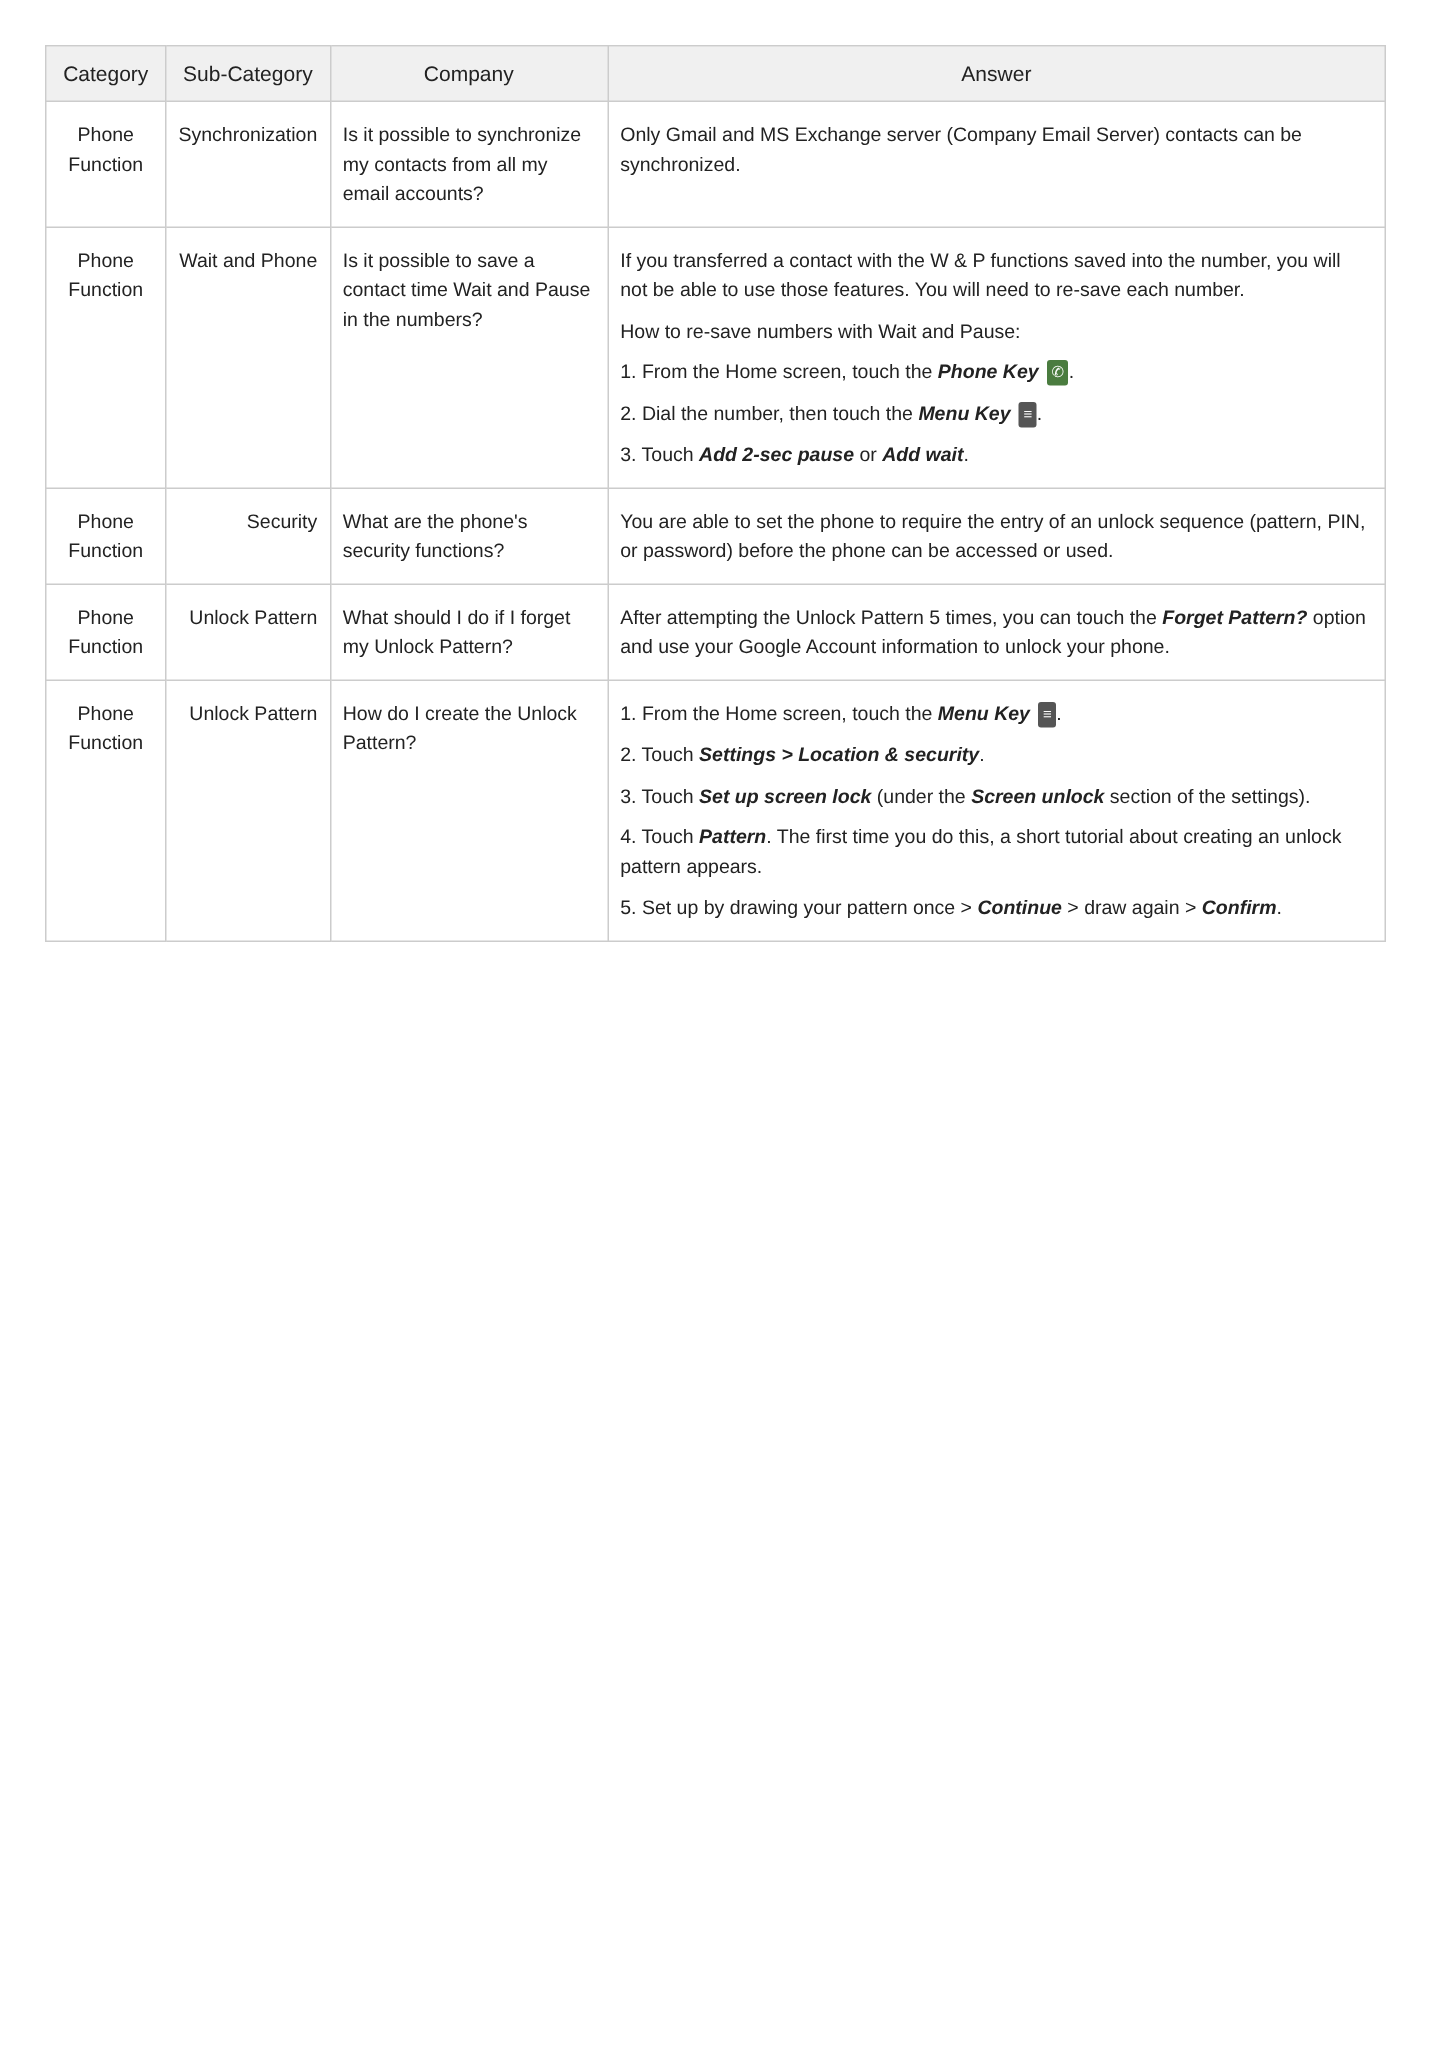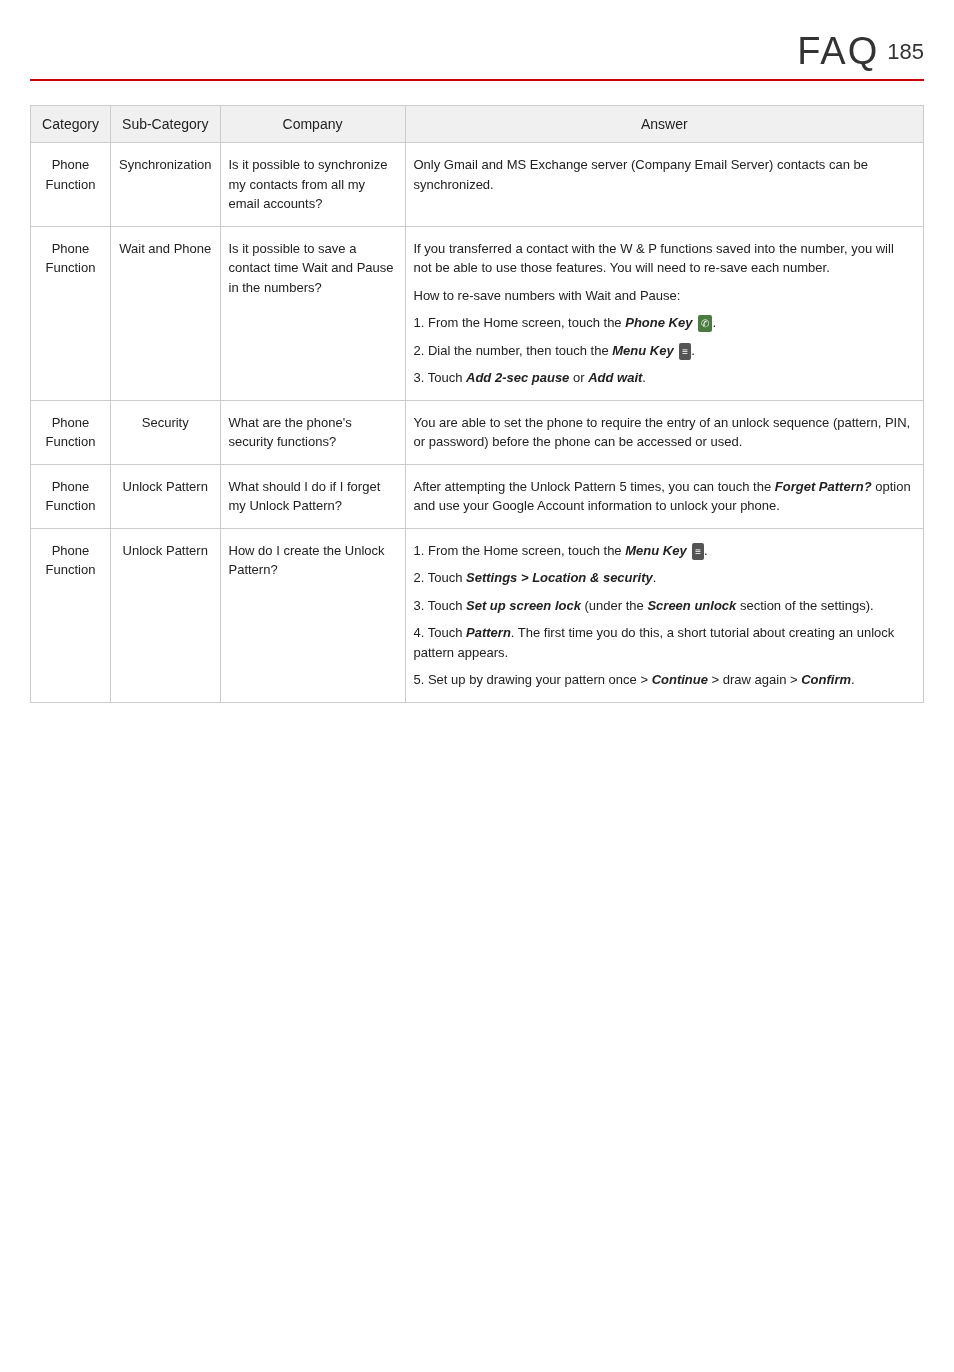--- a/index.html
+++ b/index.html
@@ -133,10 +133,6 @@
 
 <div class="page-container">
 
-  <div class="header">
-    <span class="header-title">FAQ</span>
-    <span class="header-page">185</span>
-  </div>
 
   <table class="faq-table">
     <thead>

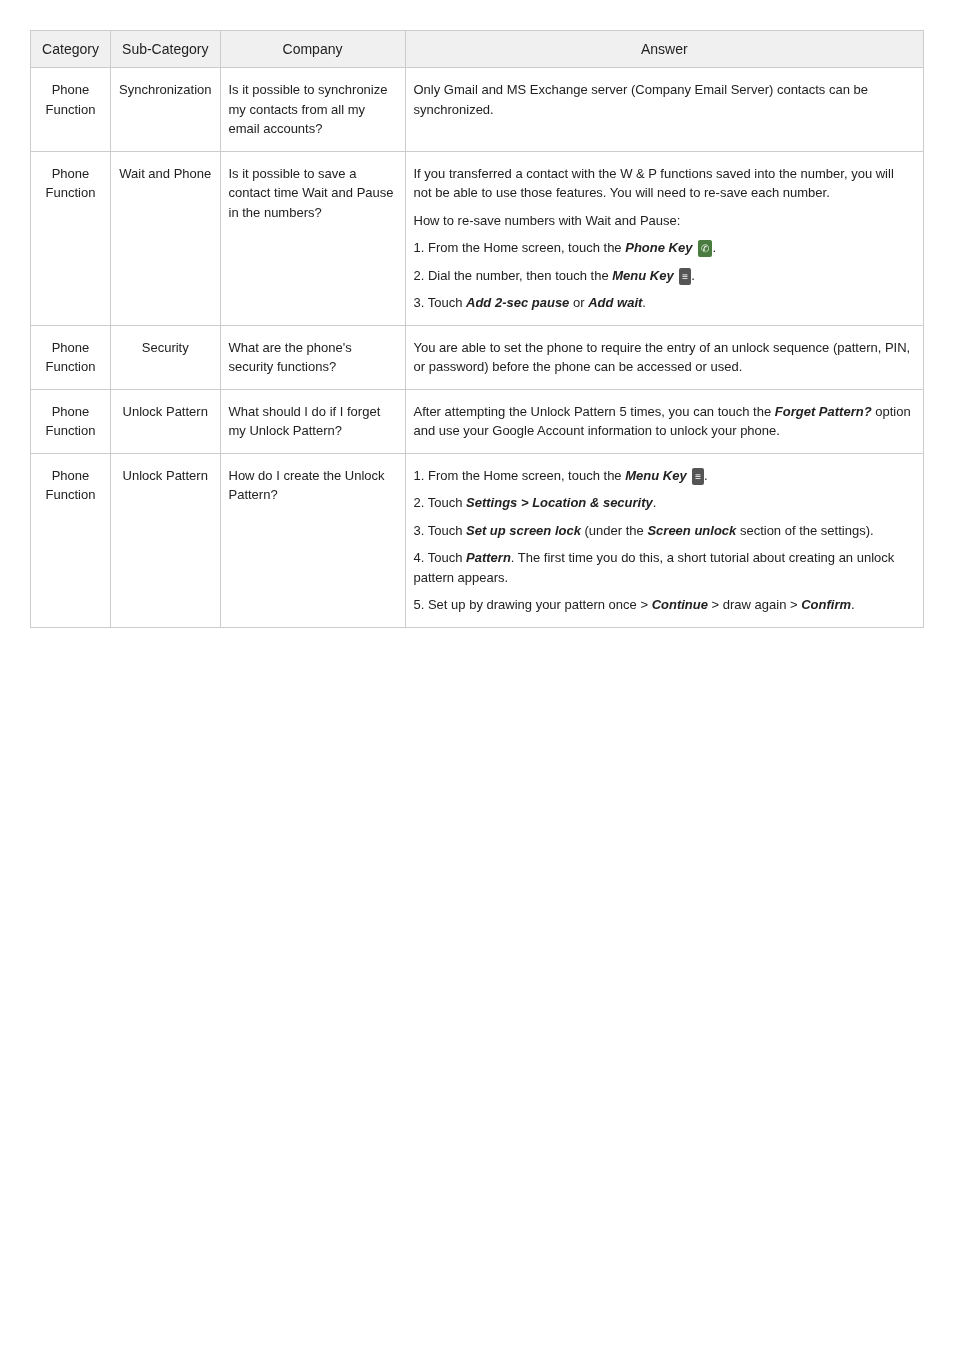--- a/index.html
+++ b/index.html
@@ -77,7 +77,7 @@
 
     .col-subcategory {
       width: 95px;
-      text-align: center;
+      text-align: right;
       vertical-align: middle;
       font-size: 13px;
     }

